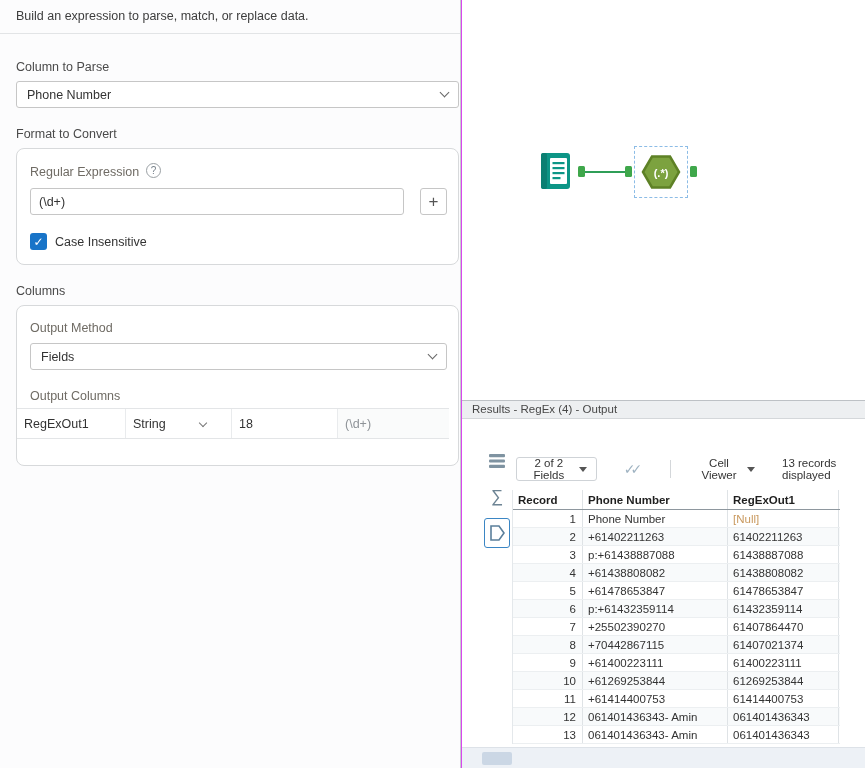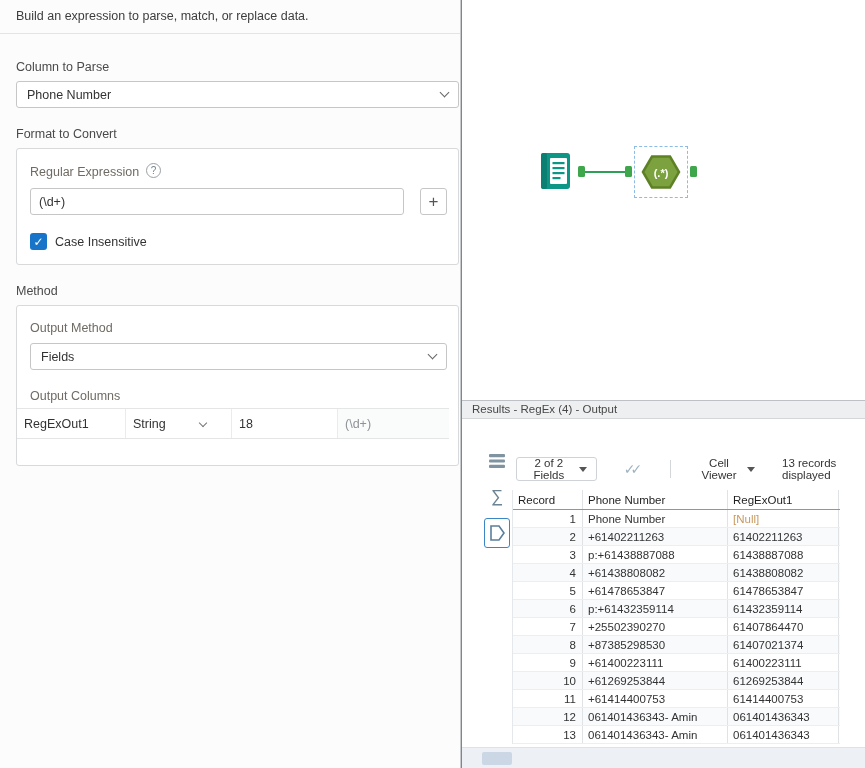--- a/index.html
+++ b/index.html
@@ -17,7 +17,7 @@
   .sel-col{left:16px;top:81px;width:443px}
   .sel-text{font-size:12.5px;color:#333;flex:1}
   .chev{width:7px;height:7px;border-right:1.4px solid #666;border-bottom:1.4px solid #666;transform:rotate(45deg);margin-top:-4px;flex:none}
-  .groupbox{position:absolute;left:16px;width:443px;background:#fff;border:1px solid #d7d9db;border-radius:3px}
+  .groupbox{position:absolute;left:16px;width:443px;background:#fff;border:1px solid #d7d9db;border-radius:8px}
   .box-fmt{top:148px;height:117px}
   .box-out{top:305px;height:161px}
   .sub-label{position:absolute;font-size:12.5px;color:#6f6b64}

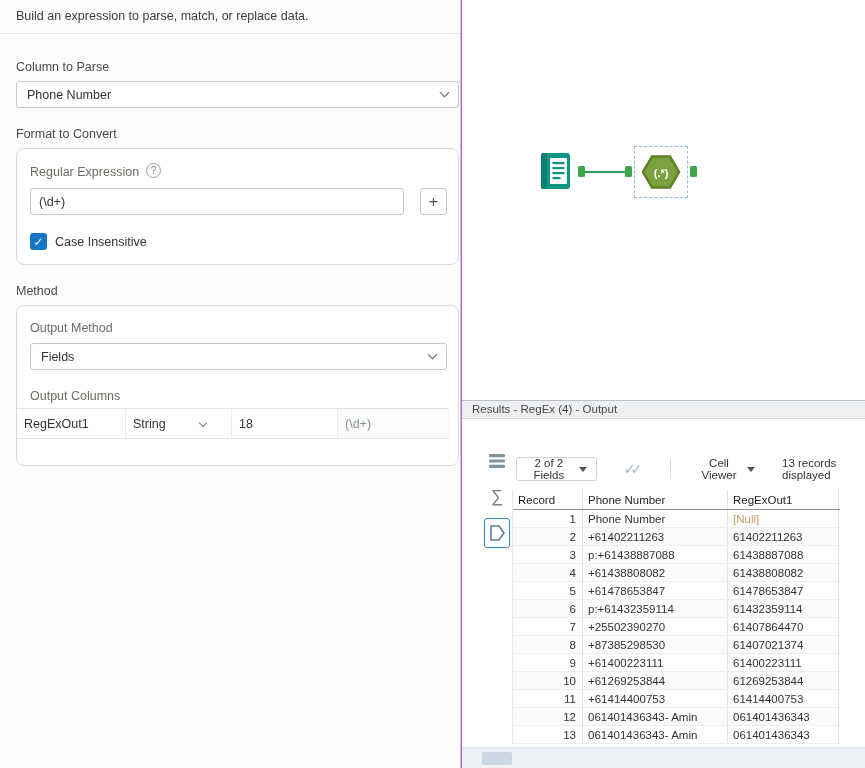--- a/index.html
+++ b/index.html
@@ -110,7 +110,7 @@
       <span class="chk-label">Case Insensitive</span>
     </div>
 
-    <div class="cfg-label lbl-out">Method</div>
+    <div class="cfg-label lbl-out">Columns</div>
     <div class="groupbox box-out">
       <div class="sub-label lbl-method">Output Method</div>
       <div class="selectbox sel-method">

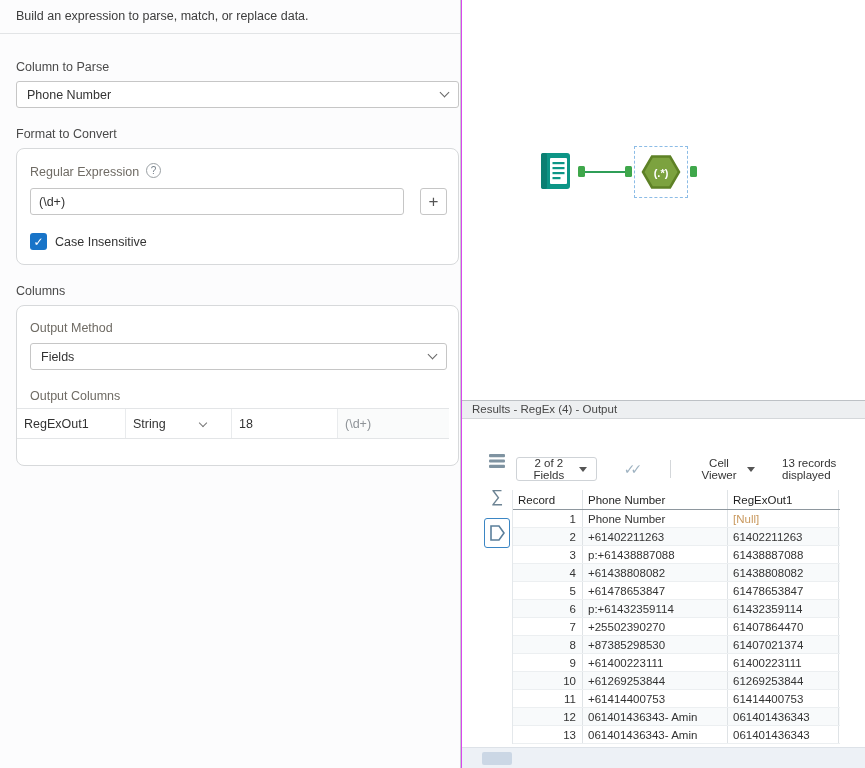--- a/index.html
+++ b/index.html
@@ -72,7 +72,7 @@
   .grid{position:absolute;left:2px;top:71px;width:328px;border-left:1px solid #e4e8eb}
   .g-row{display:flex;height:18px;border-bottom:1px solid #eceff1;background:#fff}
   .g-head{height:20px;border-bottom:1px solid #8e979e}
-  .g-head .g-cell{font-weight:400;color:#1f1f1f}
+  .g-head .g-cell{font-weight:700;color:#1f1f1f}
   .g-cell{font-size:11.5px;color:#333;padding:0 5px;display:flex;align-items:center;border-right:1px solid #dfe3e6;overflow:hidden;white-space:nowrap}
   .g-rec{width:70px;justify-content:flex-end;padding-right:6px}
   .g-head .g-rec{justify-content:flex-start}

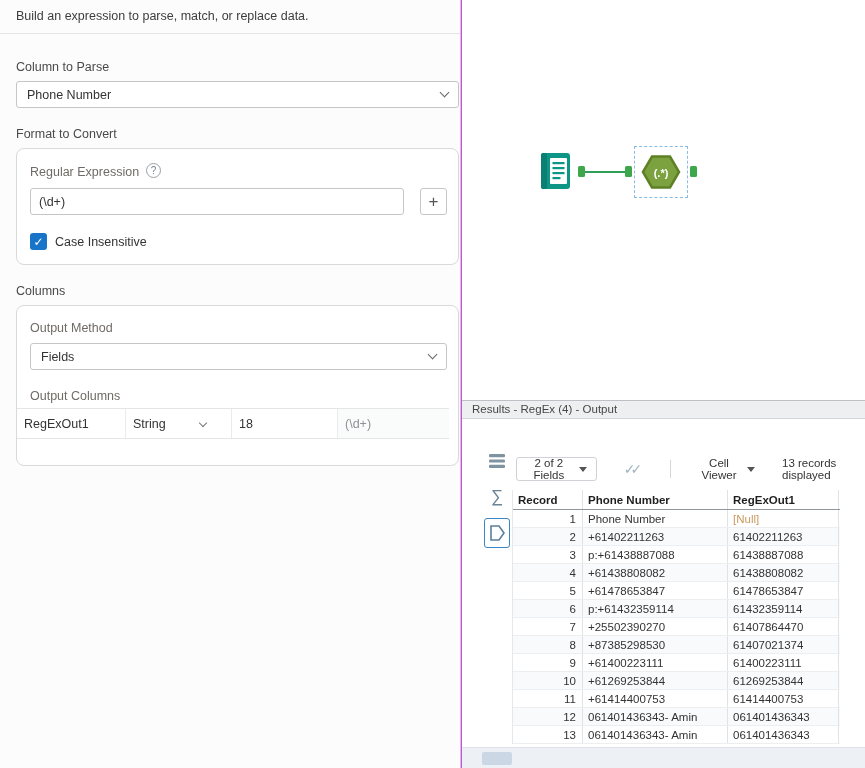--- a/index.html
+++ b/index.html
@@ -236,7 +236,7 @@
             </div>
             <div class="g-row">
               <div class="g-cell g-rec">8</div>
-              <div class="g-cell g-phone">+87385298530</div>
+              <div class="g-cell g-phone">+70442867115</div>
               <div class="g-cell g-out">61407021374</div>
             </div>
             <div class="g-row">

